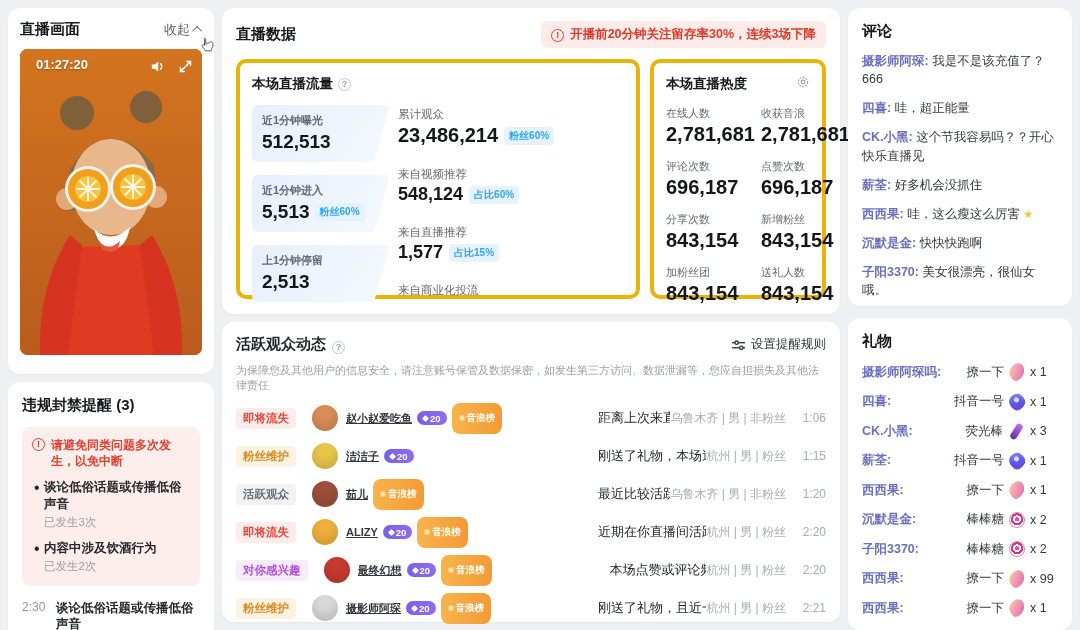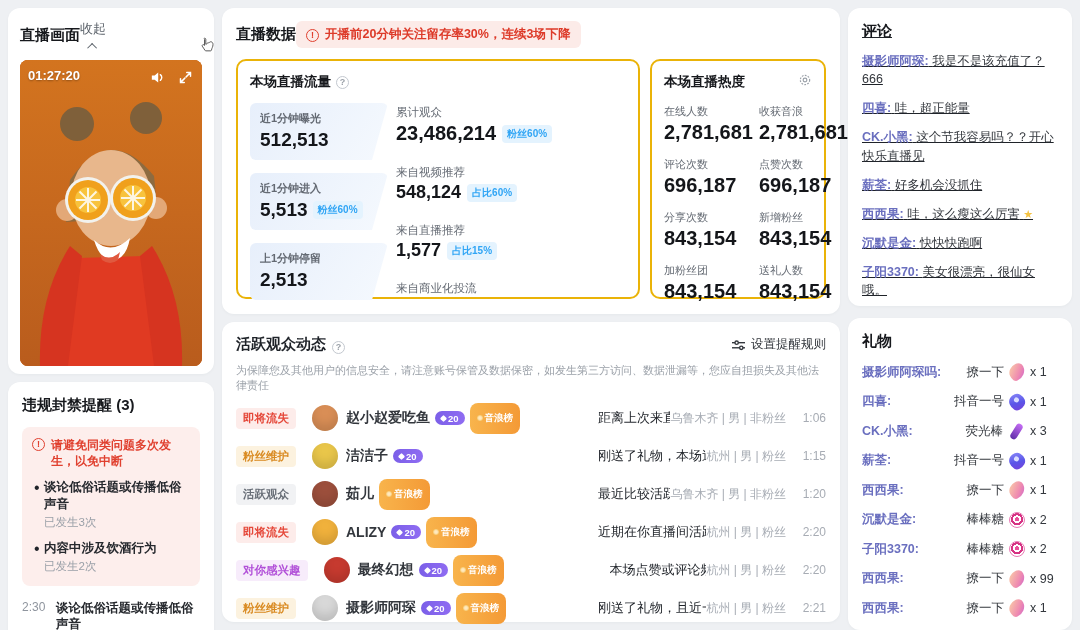--- a/index.html
+++ b/index.html
@@ -10,7 +10,7 @@
 
   
   #live-card { left:8px; top:8px; width:206px; height:366px; padding:12px; }
-  .card-head { display:flex; align-items:center; }
+  .card-head { display:flex; align-items:center; justify-content:space-between; }
   .card-title { font-size:15px; font-weight:bold; color:#17191d; }
   .collapse-btn { display:flex; align-items:center; gap:5px; font-size:13px; color:#5c636b; cursor:pointer;flex-direction:column; }
   .chev-up { width:7px; height:7px; border-left:1.5px solid #5c636b; border-top:1.5px solid #5c636b; transform:rotate(45deg) translateY(2px); }

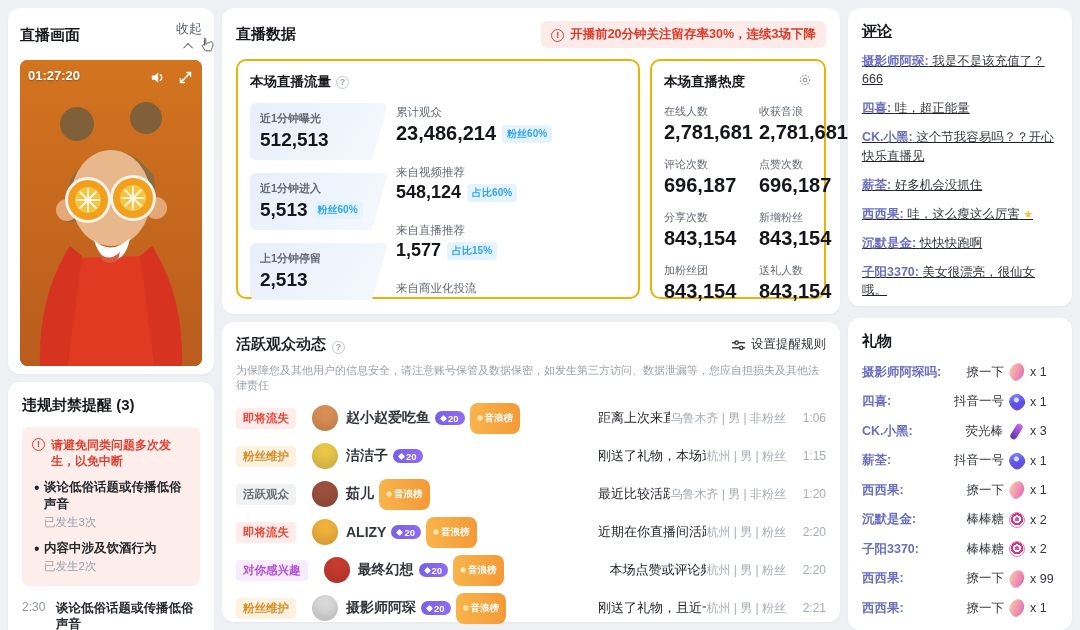--- a/index.html
+++ b/index.html
@@ -12,7 +12,7 @@
   #live-card { left:8px; top:8px; width:206px; height:366px; padding:12px; }
   .card-head { display:flex; align-items:center; justify-content:space-between; }
   .card-title { font-size:15px; font-weight:bold; color:#17191d; }
-  .collapse-btn { display:flex; align-items:center; gap:5px; font-size:13px; color:#5c636b; cursor:pointer;flex-direction:column; }
+  .collapse-btn { display:flex; align-items:center; gap:5px; font-size:13px; color:#5c636b; cursor:pointer; }
   .chev-up { width:7px; height:7px; border-left:1.5px solid #5c636b; border-top:1.5px solid #5c636b; transform:rotate(45deg) translateY(2px); }
   .video-wrap { position:relative; margin-top:10px; width:182px; height:306px; border-radius:8px; overflow:hidden; background:#c96a1e; }
   .video-ts { position:absolute; left:8px; top:8px; color:#fff; font-size:13px; font-weight:bold; text-shadow:0 1px 2px rgba(0,0,0,.3); z-index:3; }

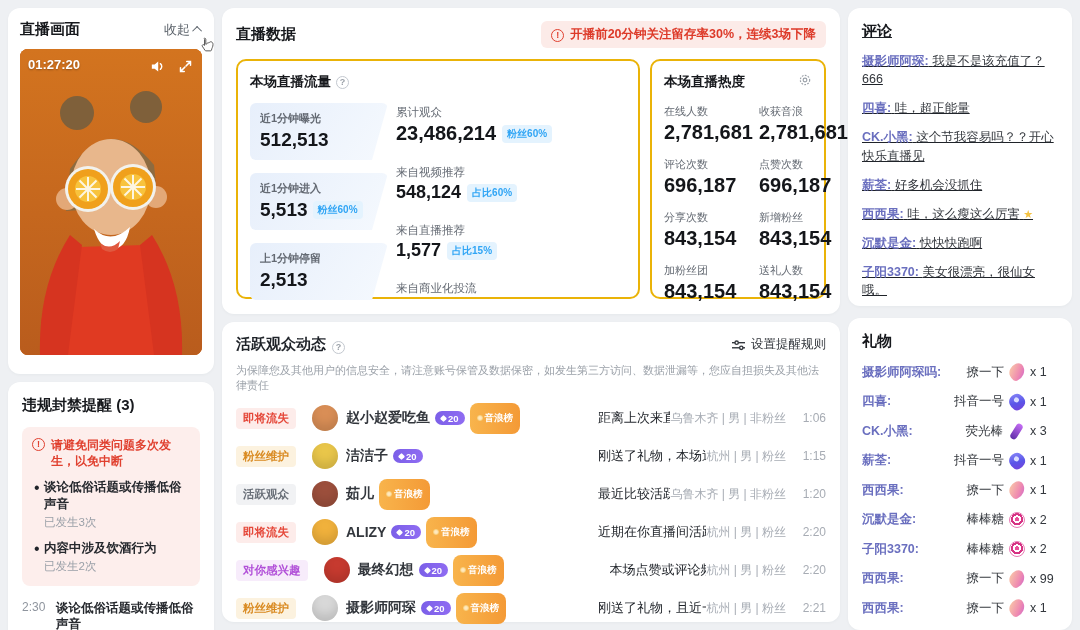--- a/index.html
+++ b/index.html
@@ -90,7 +90,7 @@
   .viewer-time { font-size:12px; color:#a7acb4; width:30px; text-align:right; }
 
   
-  #comments-card { left:848px; top:8px; width:224px; height:298px; padding:14px; overflow:hidden;text-decoration:underline; }
+  #comments-card { left:848px; top:8px; width:224px; height:298px; padding:14px; overflow:hidden; }
   .comment { margin-top:11px; font-size:12.5px; line-height:1.45; color:#33373d; }
   .c-name { color:#6a6fbf; font-weight:bold; }
   .sparkle { color:#f5c344; font-size:11px; }

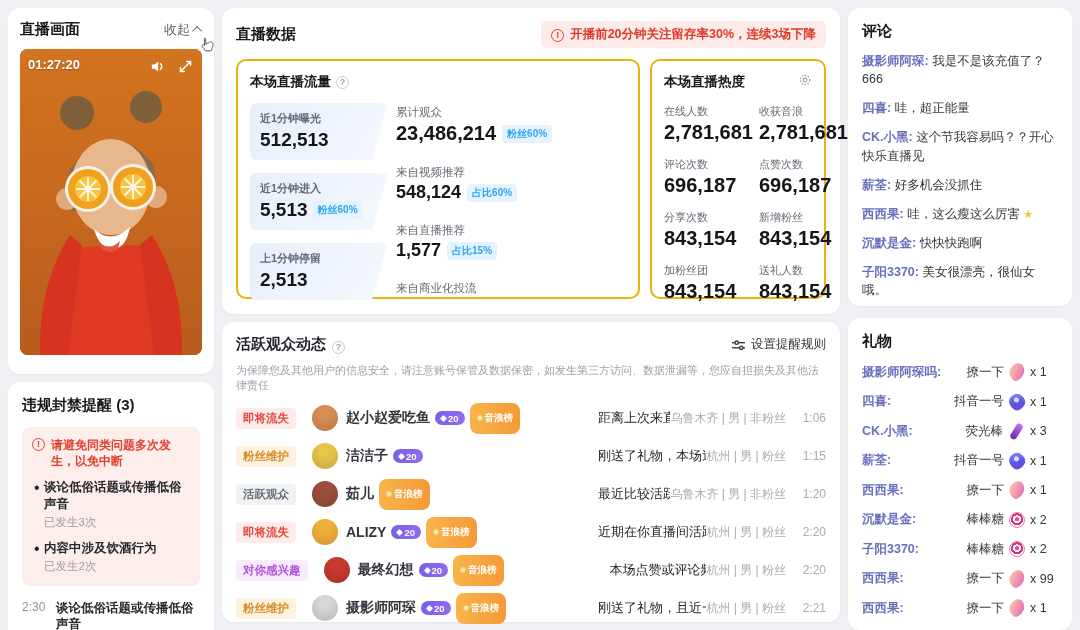--- a/index.html
+++ b/index.html
@@ -15,7 +15,7 @@
   .collapse-btn { display:flex; align-items:center; gap:5px; font-size:13px; color:#5c636b; cursor:pointer; }
   .chev-up { width:7px; height:7px; border-left:1.5px solid #5c636b; border-top:1.5px solid #5c636b; transform:rotate(45deg) translateY(2px); }
   .video-wrap { position:relative; margin-top:10px; width:182px; height:306px; border-radius:8px; overflow:hidden; background:#c96a1e; }
-  .video-ts { position:absolute; left:8px; top:8px; color:#fff; font-size:13px; font-weight:bold; text-shadow:0 1px 2px rgba(0,0,0,.3); z-index:3; }
+  .video-ts { position:absolute; left:16px; top:8px; color:#fff; font-size:13px; font-weight:bold; text-shadow:0 1px 2px rgba(0,0,0,.3); z-index:3; }
   .video-ctrls { position:absolute; right:8px; top:8px; display:flex; gap:10px; z-index:3; }
   .vicon { width:18px; height:18px; display:flex; align-items:center; justify-content:center; cursor:pointer; }
 

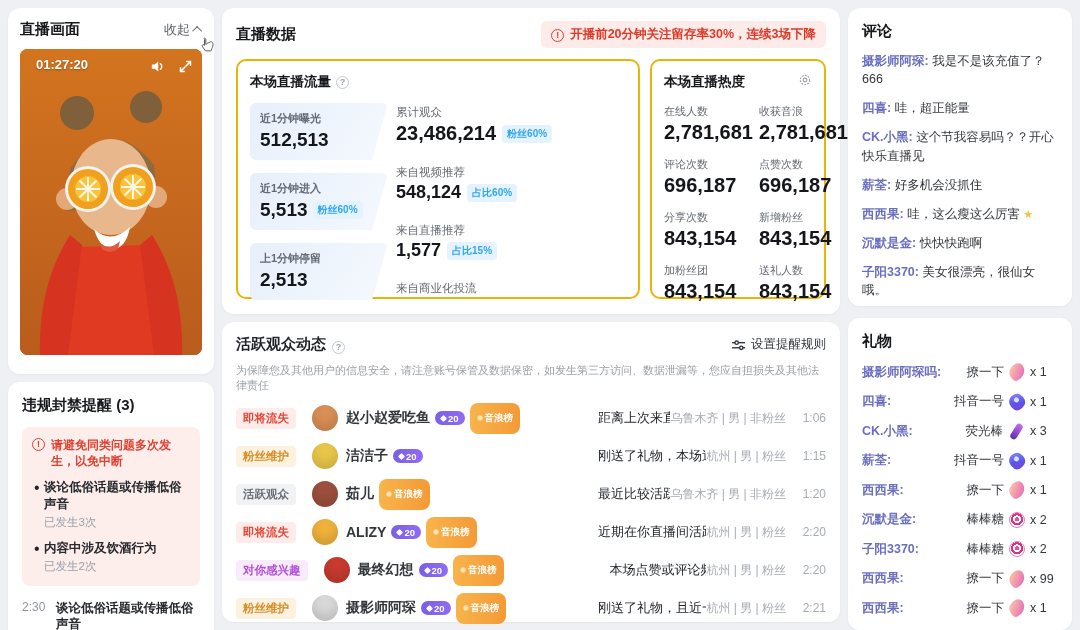--- a/index.html
+++ b/index.html
@@ -35,7 +35,7 @@
   #data-card { left:222px; top:8px; width:618px; height:306px; padding:13px 14px; }
   .warn-pill { display:flex; align-items:center; gap:6px; background:#fcebe8; color:#dd3a29; font-size:12.5px; font-weight:bold; padding:5px 10px; border-radius:6px; }
   .subcards { display:flex; gap:10px; margin-top:11px; }
-  .subcard { border:2px solid #eab308; border-radius:10px; padding:12px; height:240px; }
+  .subcard { border:4px solid #eab308; border-radius:10px; padding:12px; height:240px; }
   #traffic-box { width:404px; }
   #heat-box { width:176px; }
   .sub-head { display:flex; align-items:center; justify-content:space-between; }

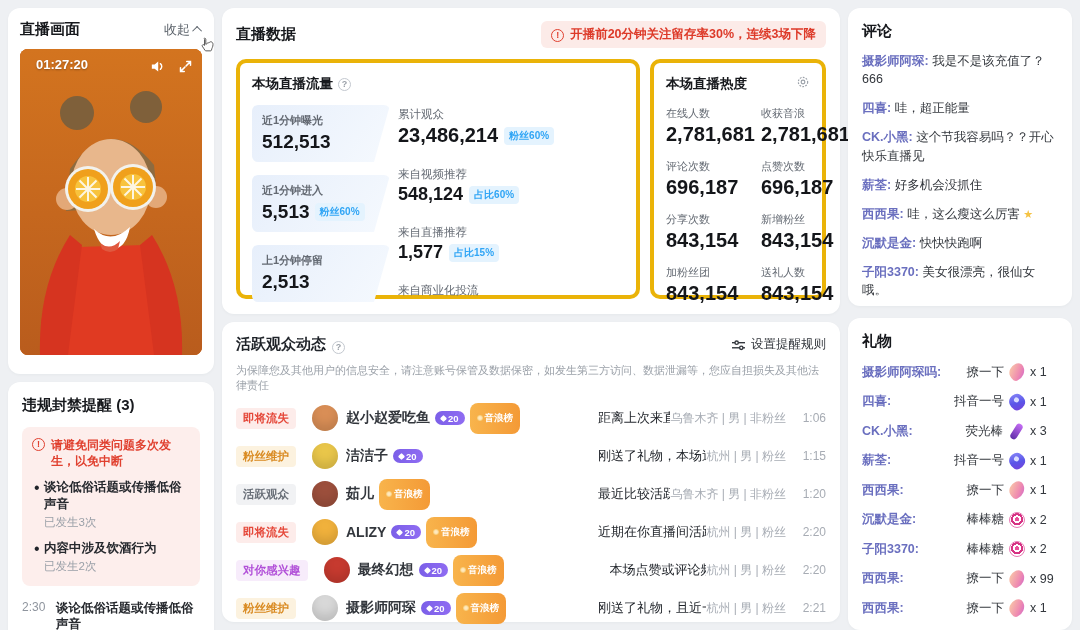--- a/index.html
+++ b/index.html
@@ -80,7 +80,7 @@
   .tag.interest { background:#f7ecfb; color:#b14fd8; }
   .avatar { flex:0 0 auto; width:26px; height:26px; border-radius:50%; margin-right:8px; background:#ccc; box-shadow:inset 0 -6px 10px rgba(0,0,0,.12); }
   .name-group { flex:0 0 252px; display:flex; align-items:center; gap:5px; overflow:hidden; }
-  .viewer-name { font-size:14px; color:#33373d; font-weight:bold; white-space:nowrap; }
+  .viewer-name { font-size:11px; color:#33373d; font-weight:bold; white-space:nowrap;text-decoration:underline; }
   .lvl-badge { display:inline-flex; align-items:center; gap:2px; background:linear-gradient(90deg,#7b5fe8,#8f6cf2); color:#fff; font-size:9.5px; font-weight:bold; padding:1.5px 6px; border-radius:8px; white-space:nowrap; }
   .lvl-badge::before { content:""; width:5px; height:5px; background:#fff; border-radius:1px; transform:rotate(45deg); }
   .honor-badge { display:inline-flex; align-items:center; gap:2px; background:linear-gradient(90deg,#f8b44c,#f49a36); color:#fff; font-size:9.5px; font-weight:bold; padding:9px 7px; border-radius:8px; white-space:nowrap; }

